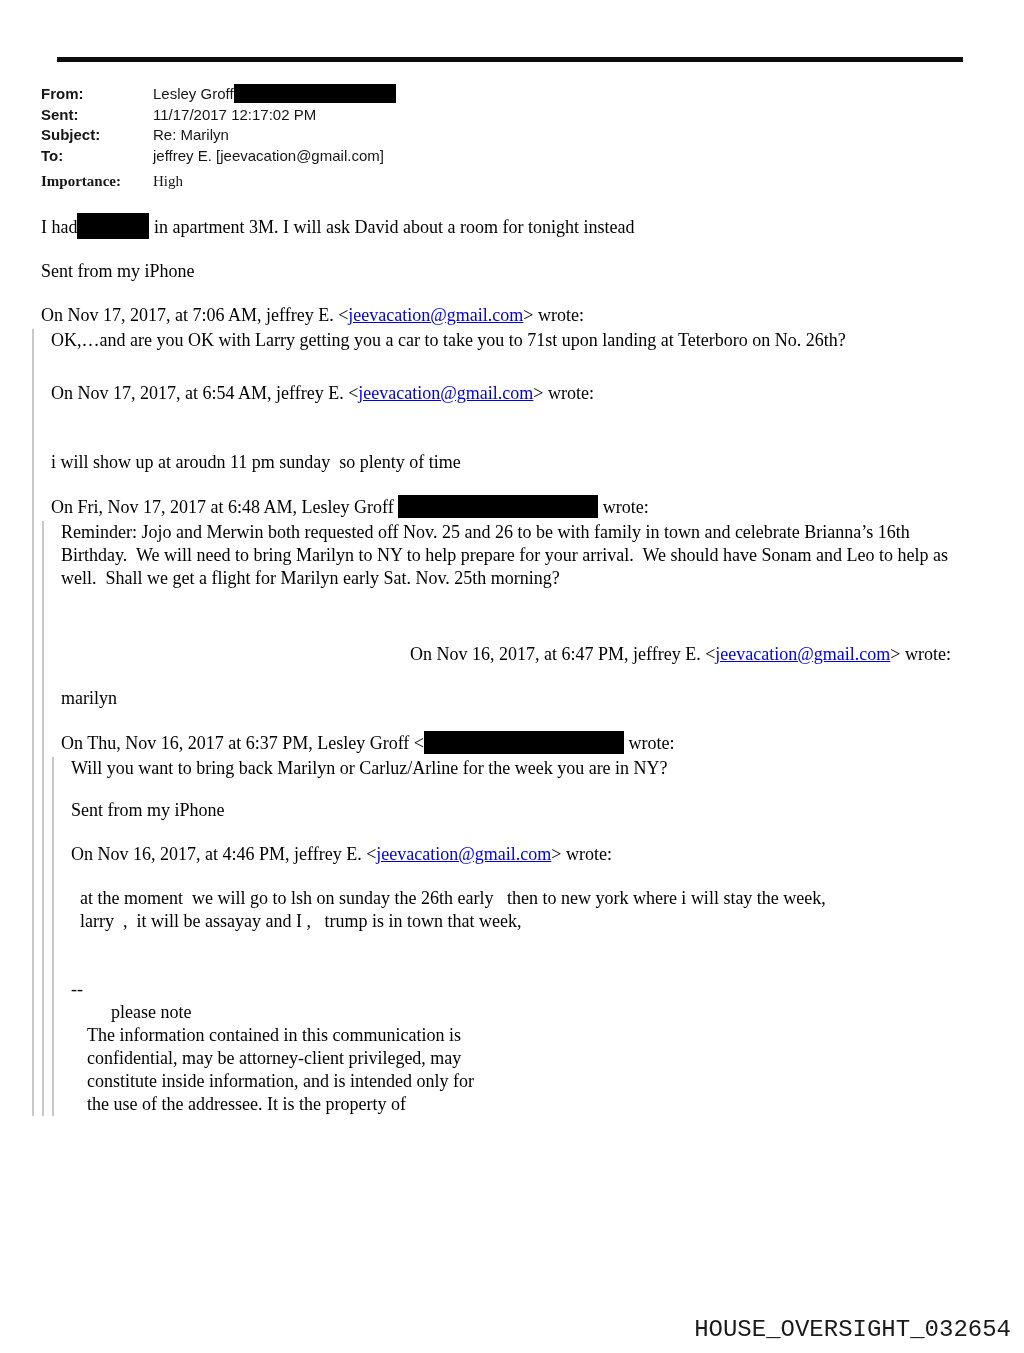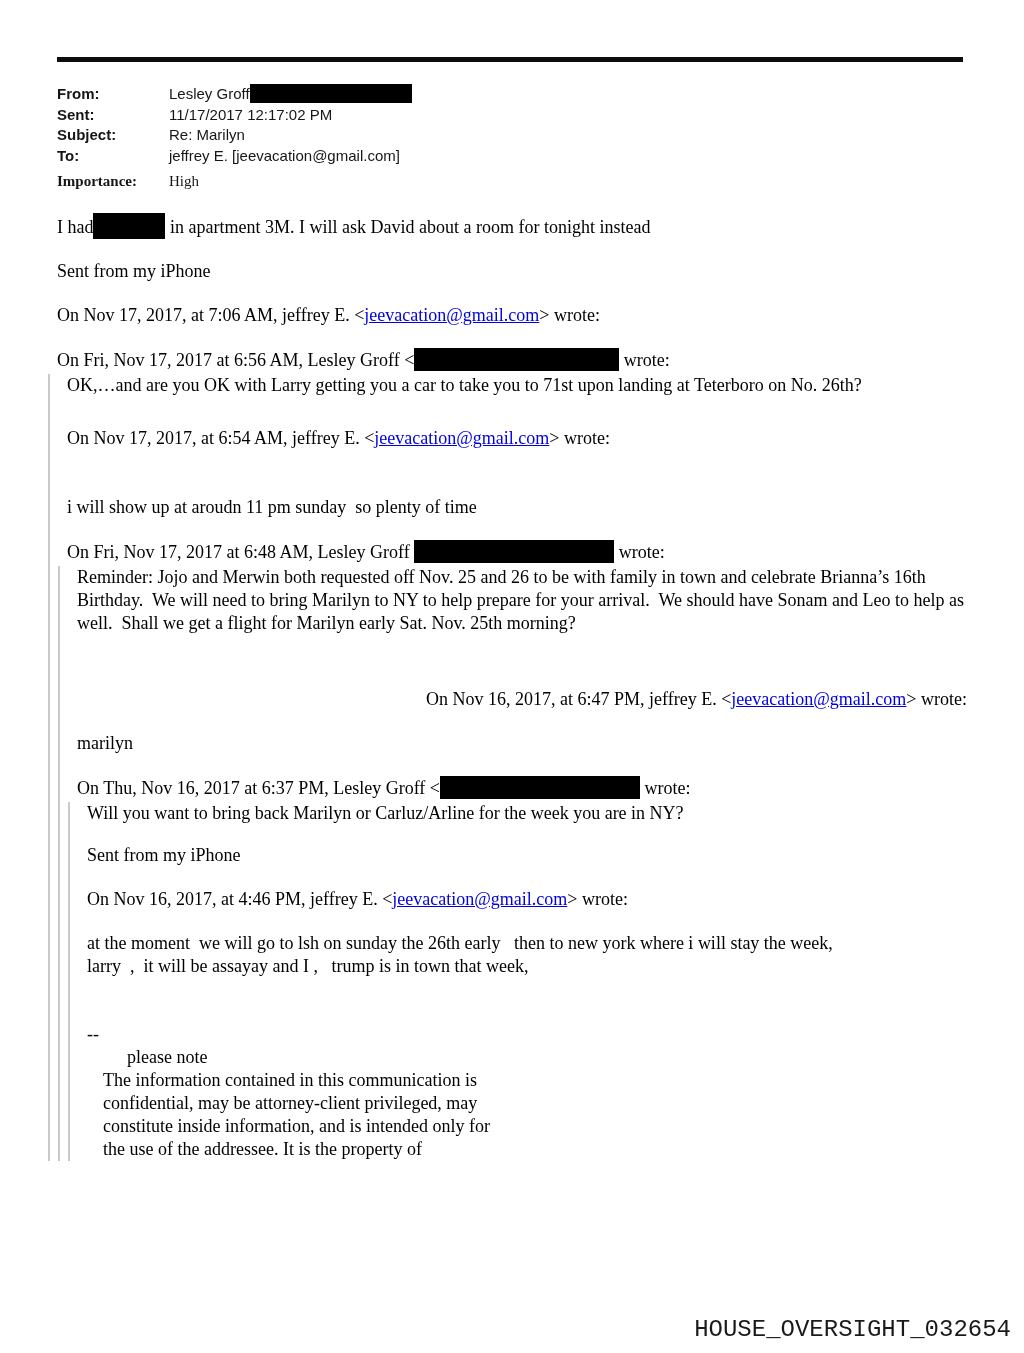--- a/index.html
+++ b/index.html
@@ -9,7 +9,7 @@
     overflow:hidden;
   }
   .top-rule { position:absolute; left:57px; top:57px; width:906px; height:5px; background:#0d0d0d; }
-  .content { position:absolute; left:57px; top:84px; width:910px; }
+  .content { position:absolute; left:41px; top:84px; width:910px; }
 
   
   .hdr { font-family:"Liberation Sans", sans-serif; font-size:15px; line-height:20.5px; color:#161616; }

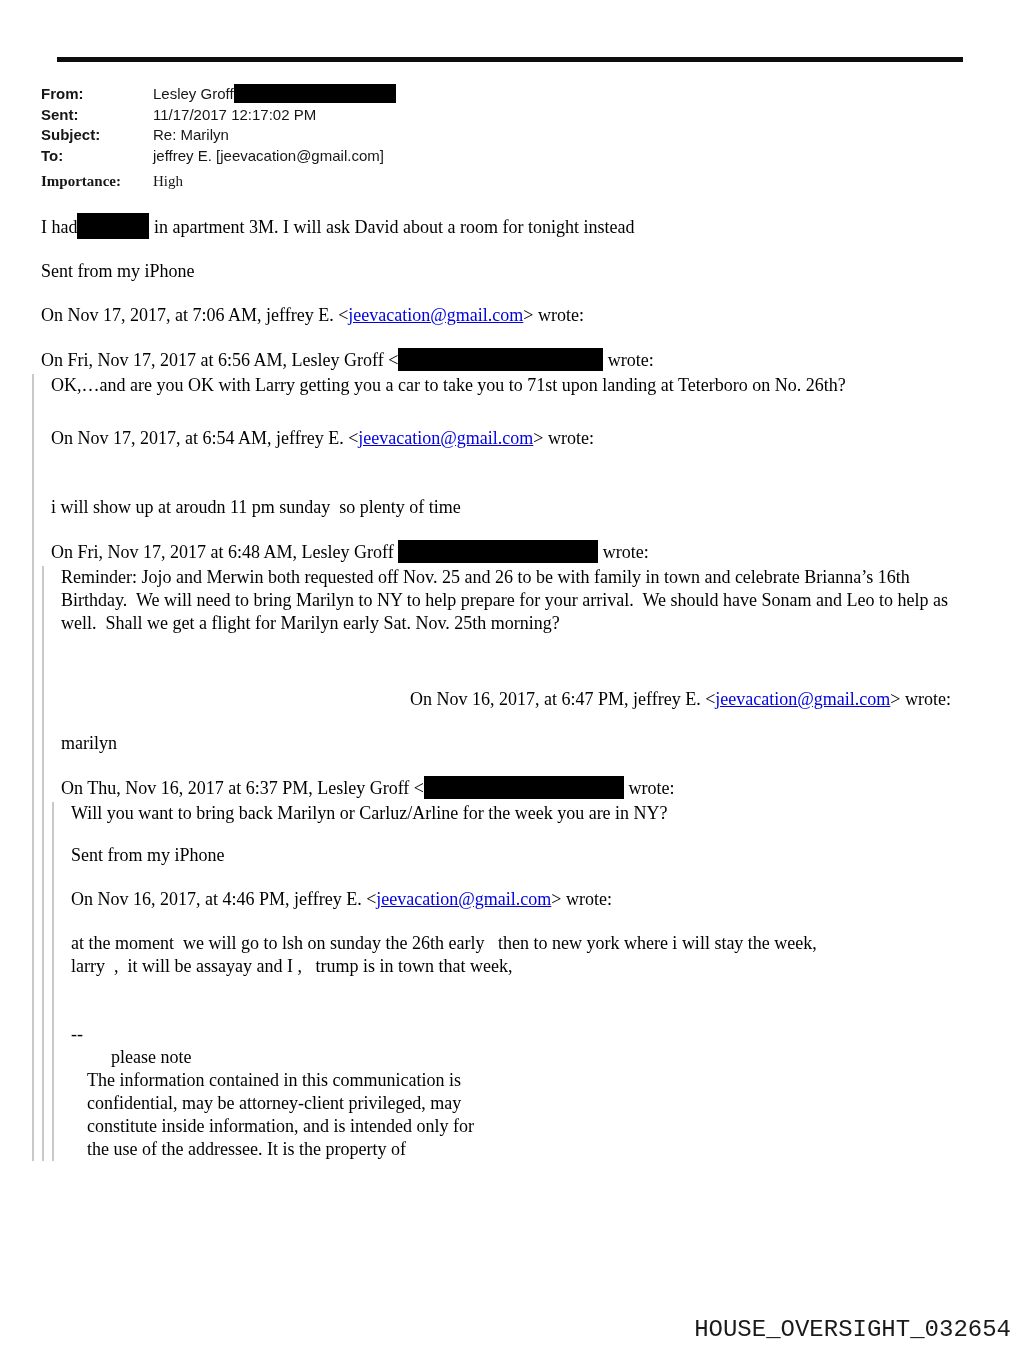--- a/index.html
+++ b/index.html
@@ -90,7 +90,6 @@
     <p class="para"><span>On Nov 17, 2017, at 7:06 AM, jeffrey E. &lt;</span><a class="email">jeevacation@gmail.com</a><span>&gt; wrote:</span></p>
 
 
-    <p class="para"><span>On Fri, Nov 17, 2017 at 6:56 AM, Lesley Groff &lt;</span><span class="redact redact-attr"></span><span> wrote:</span></p>
 
     <blockquote class="q">
       <p class="para mt0">OK,…and are you OK with Larry getting you a car to take you to 71st upon landing at Teterboro on No. 26th?</p>

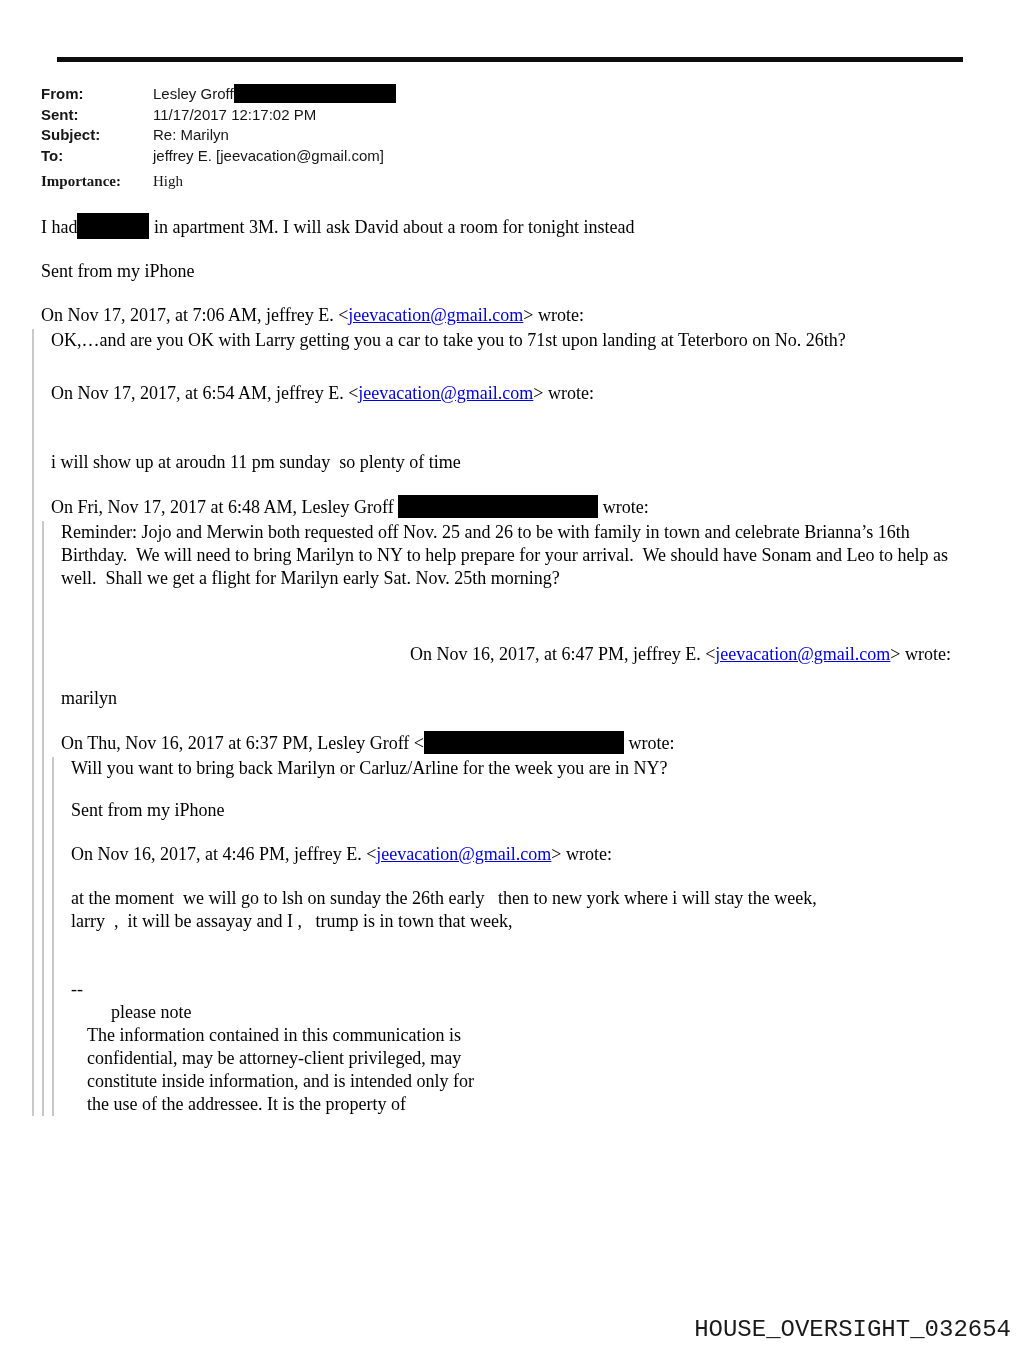--- a/index.html
+++ b/index.html
@@ -45,7 +45,7 @@
   .note-first { display:block; text-indent:40px; }
   .disc-line { display:block;margin-left:16px; }
   .disclaimer { max-width:438px; }
-  .block-line { display:block; }
+  .block-line { display:block;margin-left:9px; }
 
   .bates {
     position:absolute; right:13px; top:1316px;

